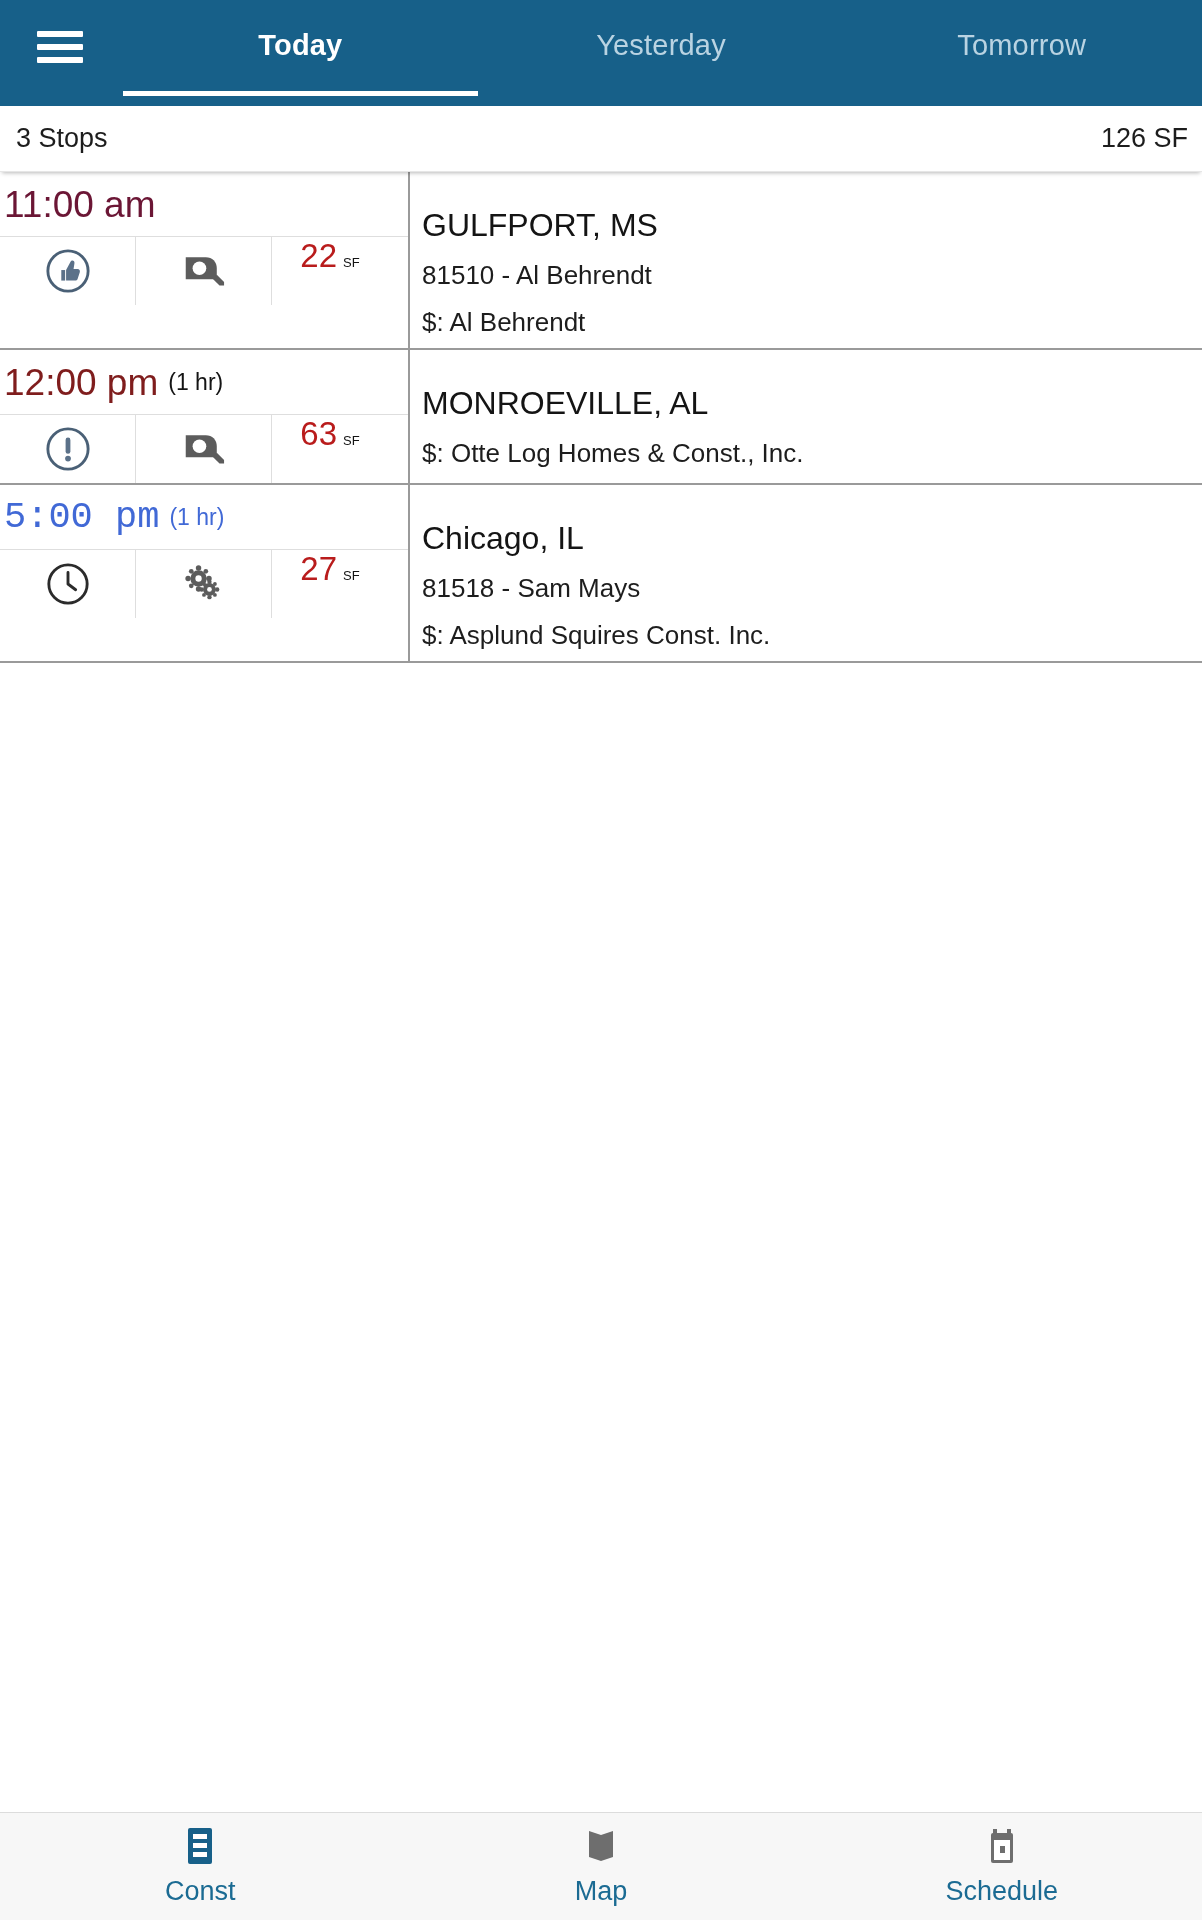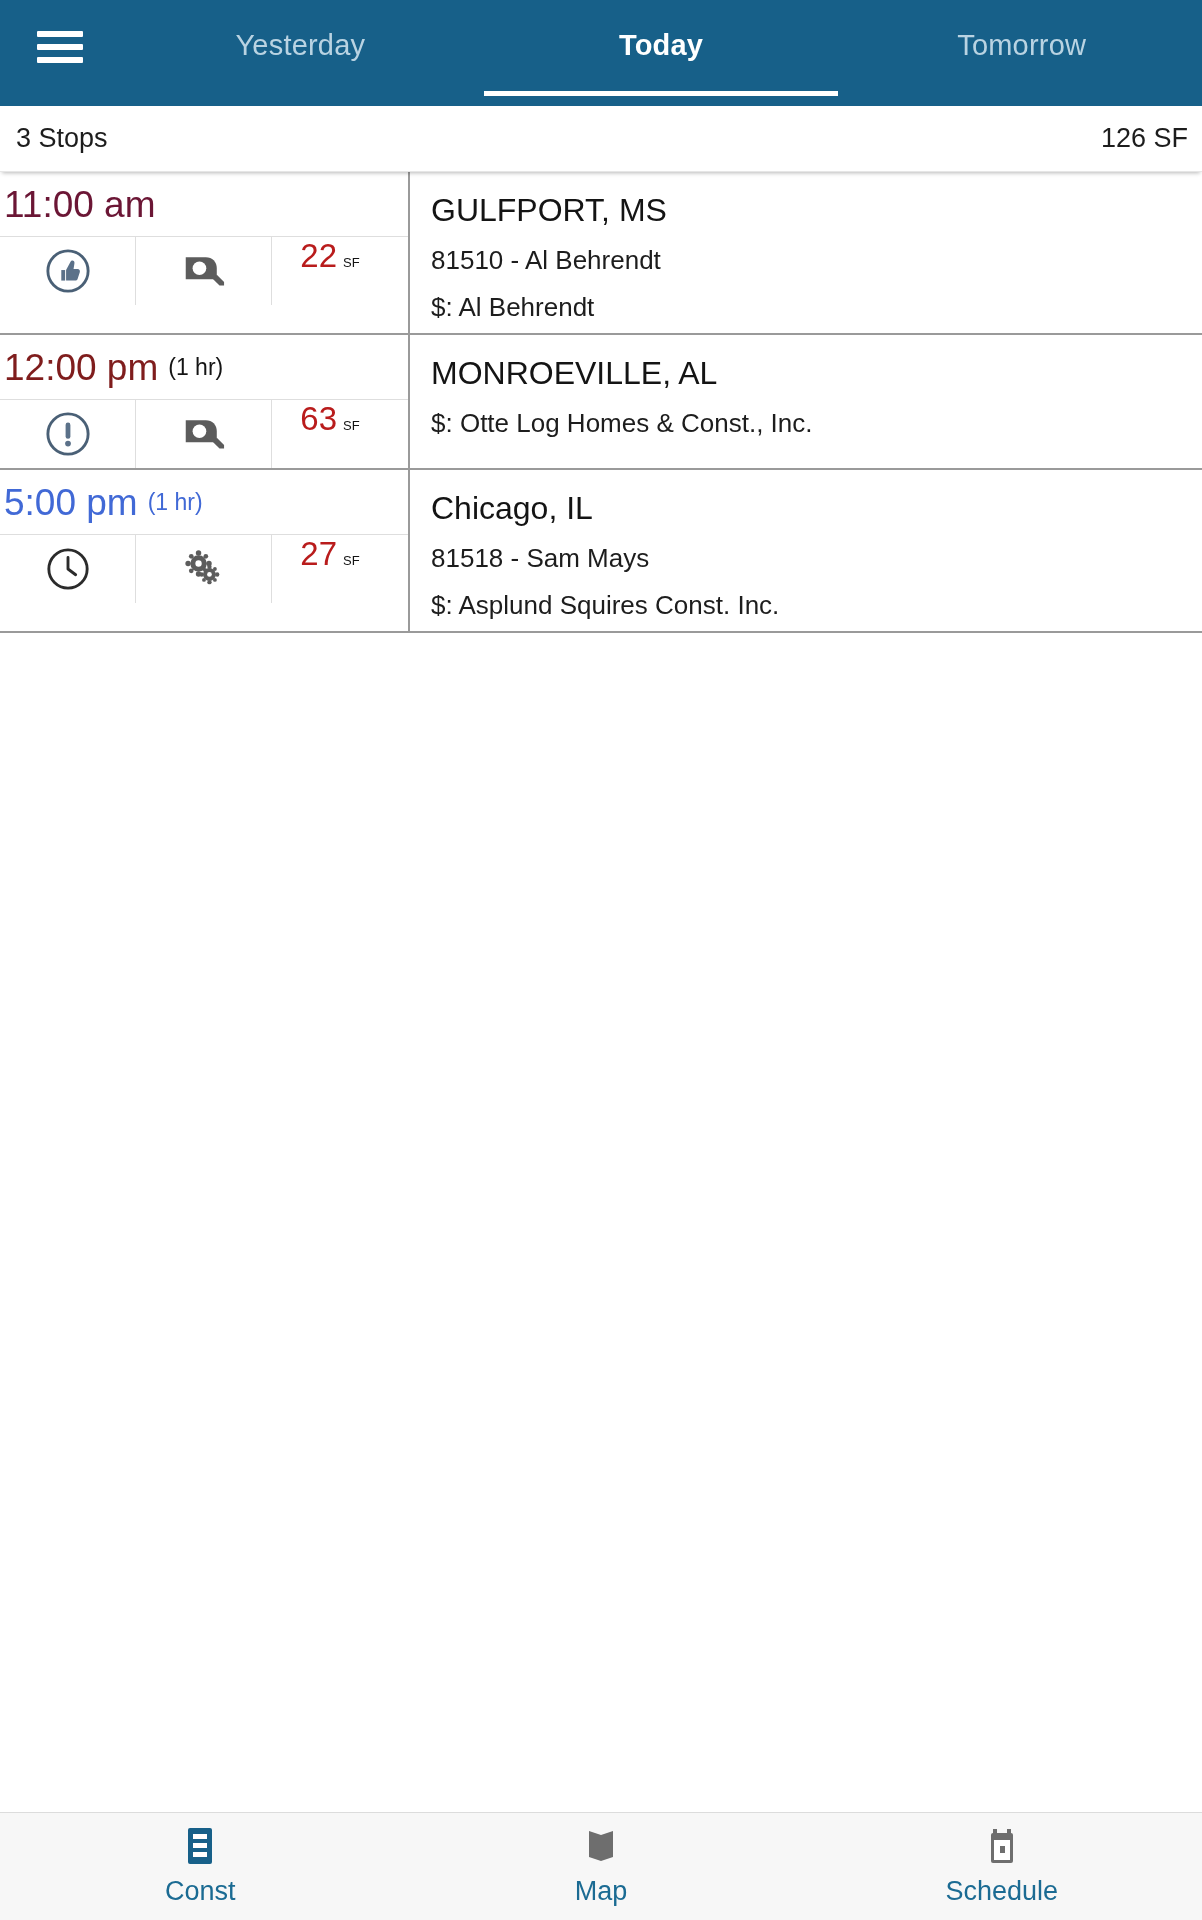--- a/index.html
+++ b/index.html
@@ -190,13 +190,13 @@
       </div>
     </div>
     <div class="tabs">
-      <div class="tab">
-        <span>Yesterday</span>
-
-      </div>
       <div class="tab active">
         <span>Today</span>
         <div class="tab-underline" style="display:block"></div>
+      </div>
+      <div class="tab">
+        <span>Yesterday</span>
+
       </div>
       <div class="tab">
         <span>Tomorrow</span>

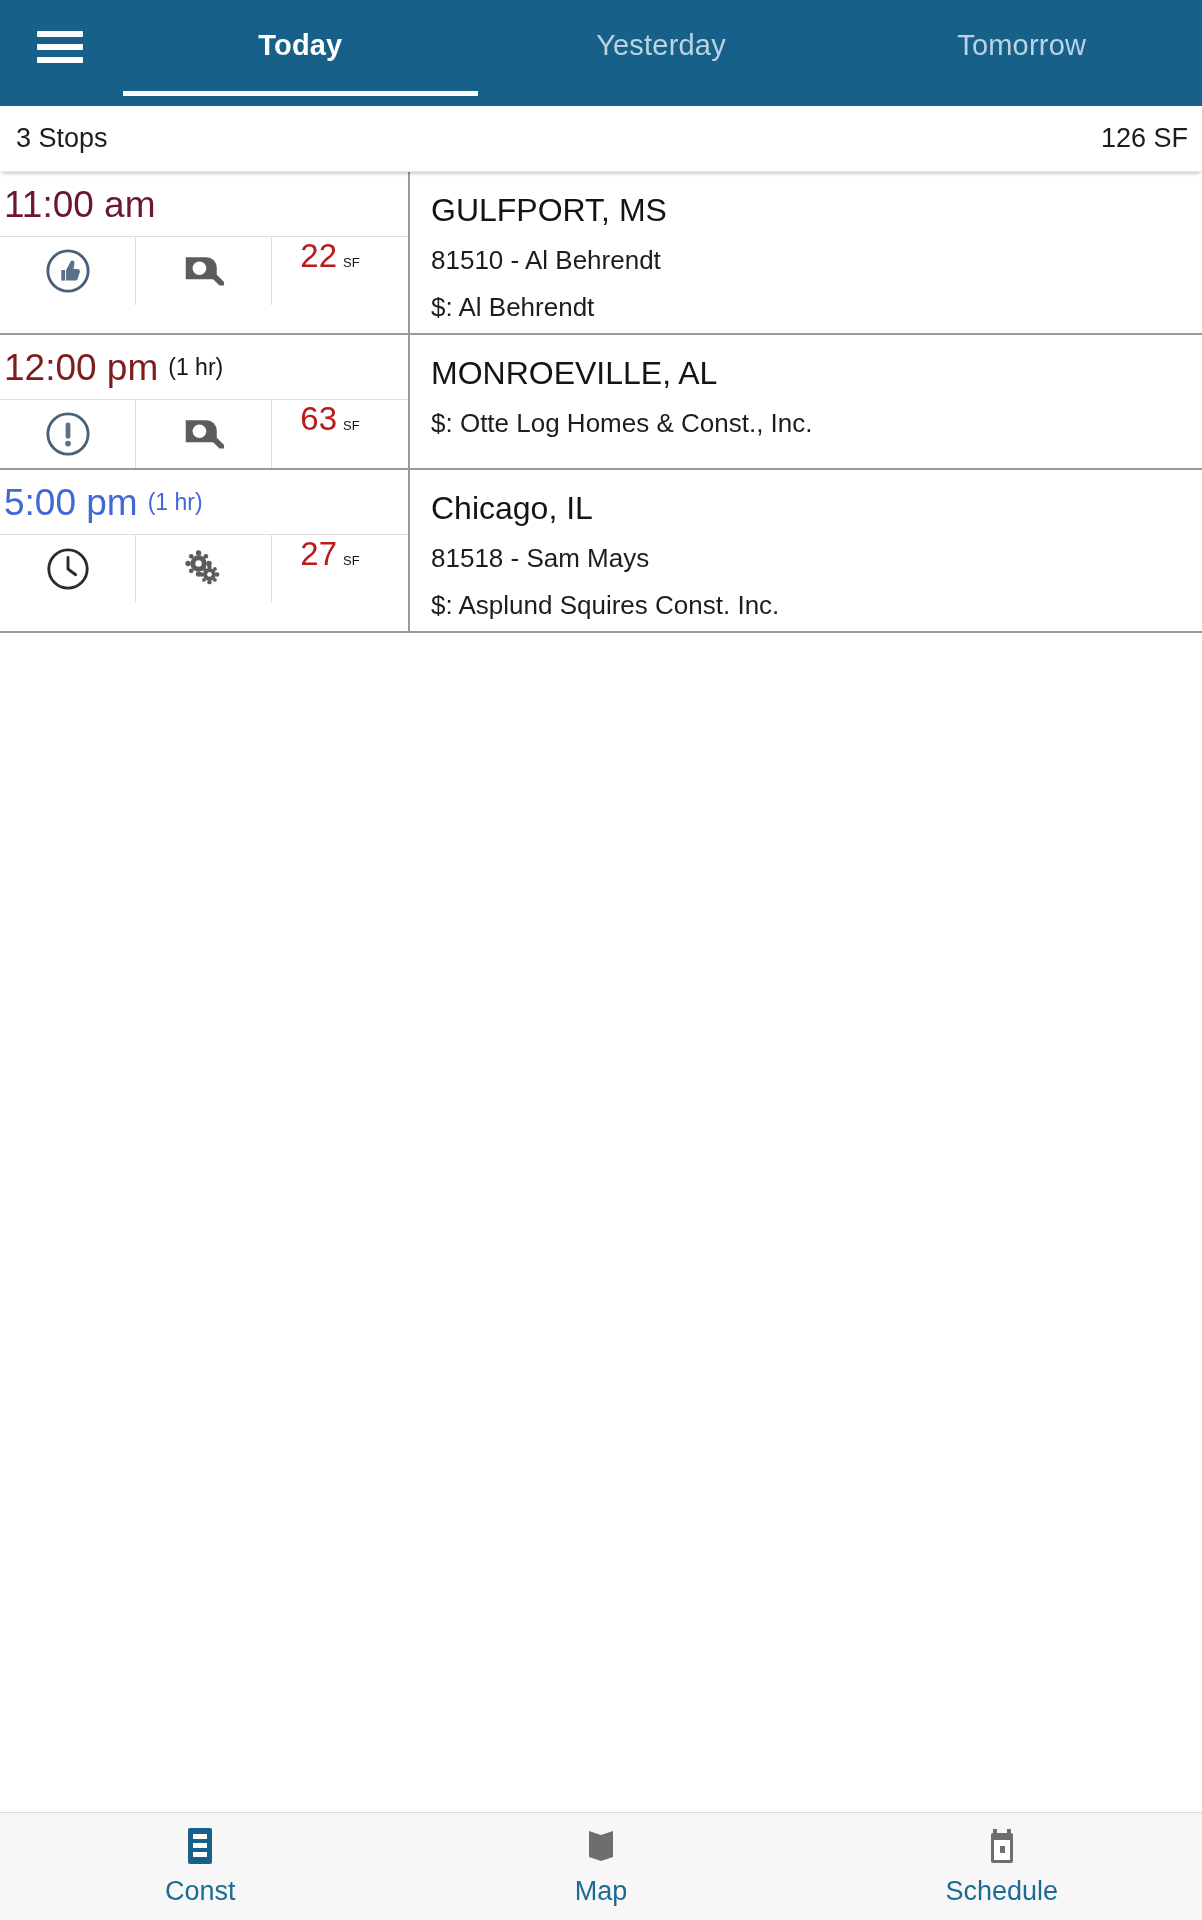--- a/index.html
+++ b/index.html
@@ -146,10 +146,11 @@
 
   .stop-right {
     flex: 1 1 auto;
-    padding: 14px 0 10px 21px;
+    padding: 14px 0 10px 12px;
     display: flex;
     flex-direction: column;
     justify-content: flex-start;
+    margin-top: 15px;
   }
   .city { font-size: 32px; color: #141414; margin: 6px 0 16px 0; }
   .acct { font-size: 26px; color: #1d1d1d; margin-bottom: 16px; }

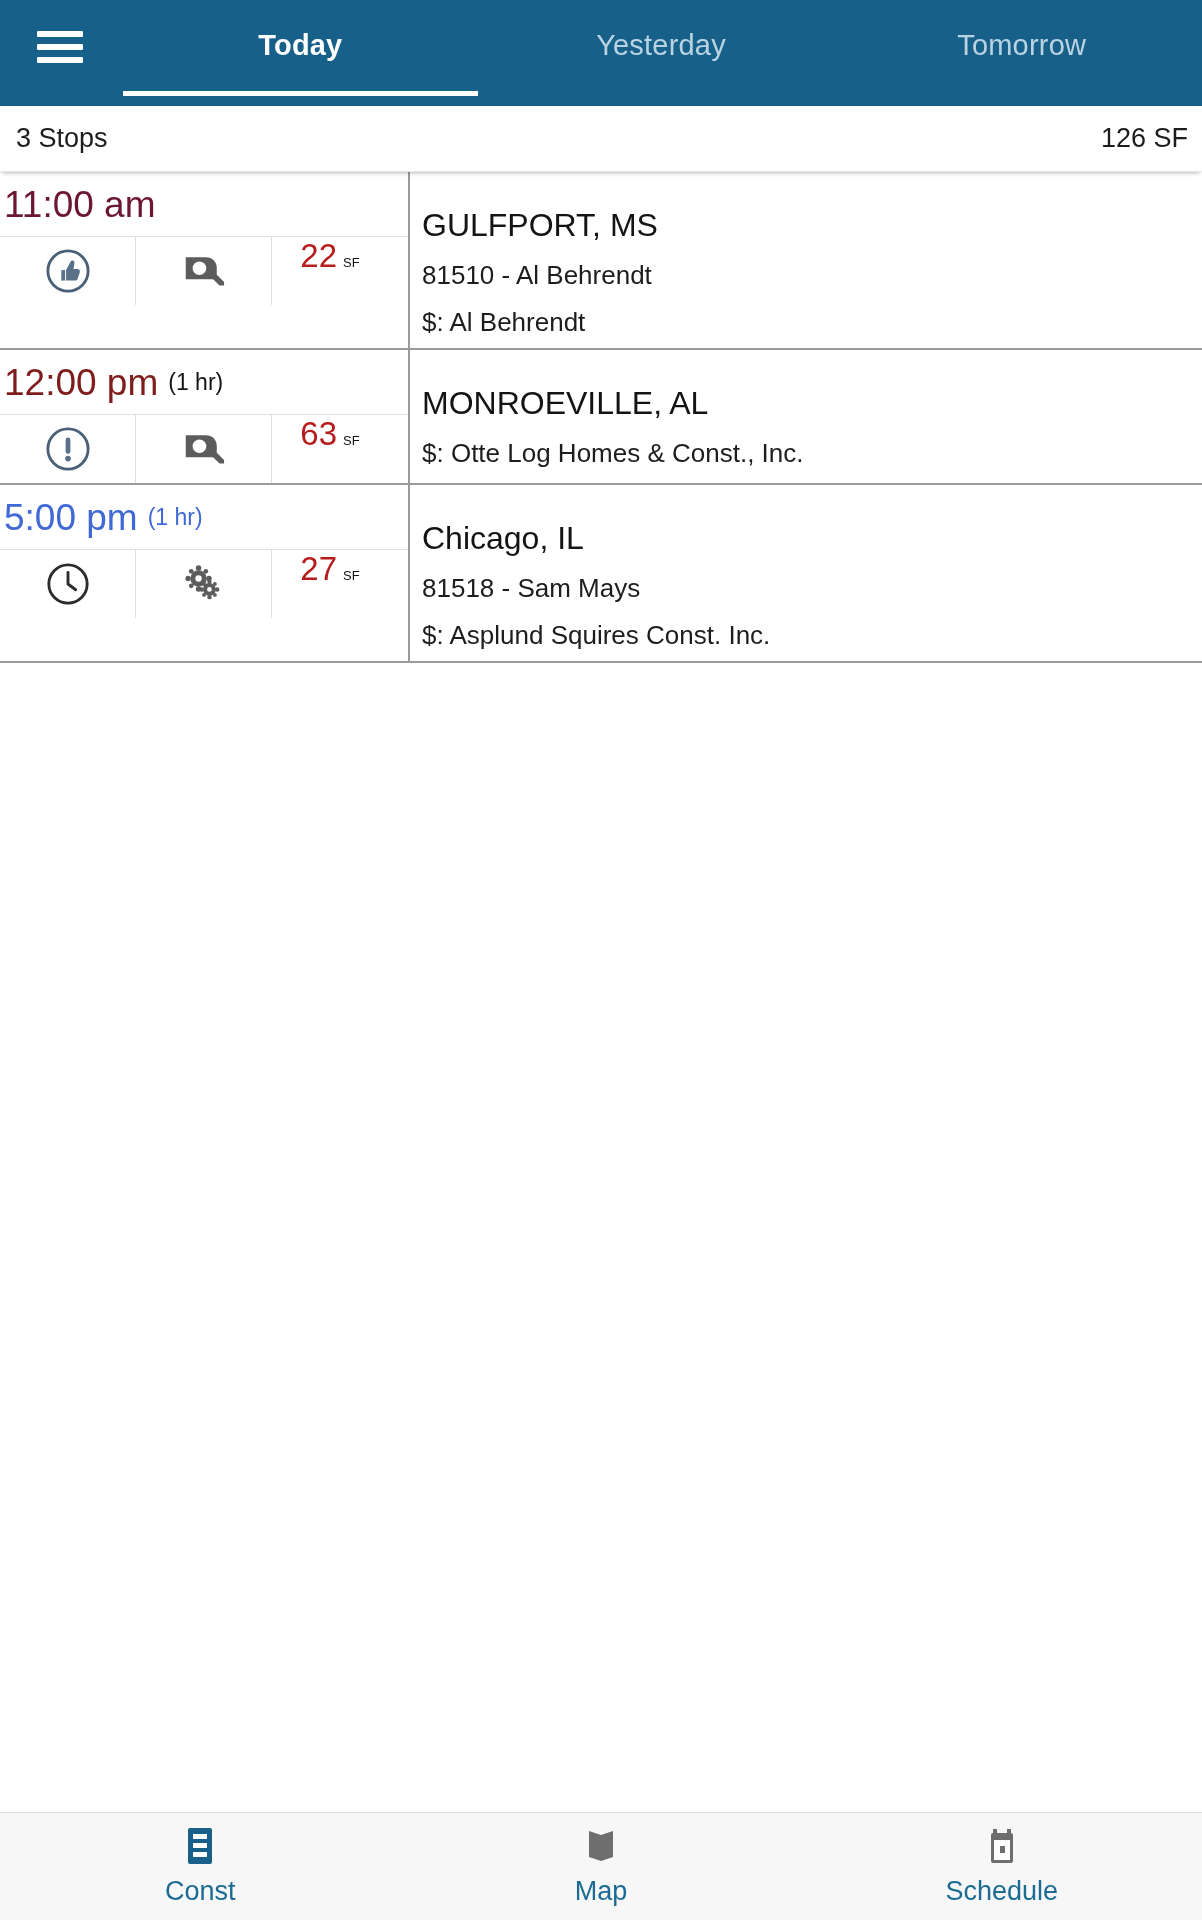--- a/index.html
+++ b/index.html
@@ -117,7 +117,7 @@
   .time-dur { font-size: 23px; margin-left: 10px; }
   .time-maroon { color: #6b1635; }
   .time-black  { color: #7f1d1d; }
-  .time-blue   { color: #4169d6; }
+  .time-blue   { color: #4169d6; font-family: Liberation Mono, monospace; }
   .dur-maroon { color: #6b1635; }
   .dur-black  { color: #141414; }
   .dur-blue   { color: #4169d6; }

